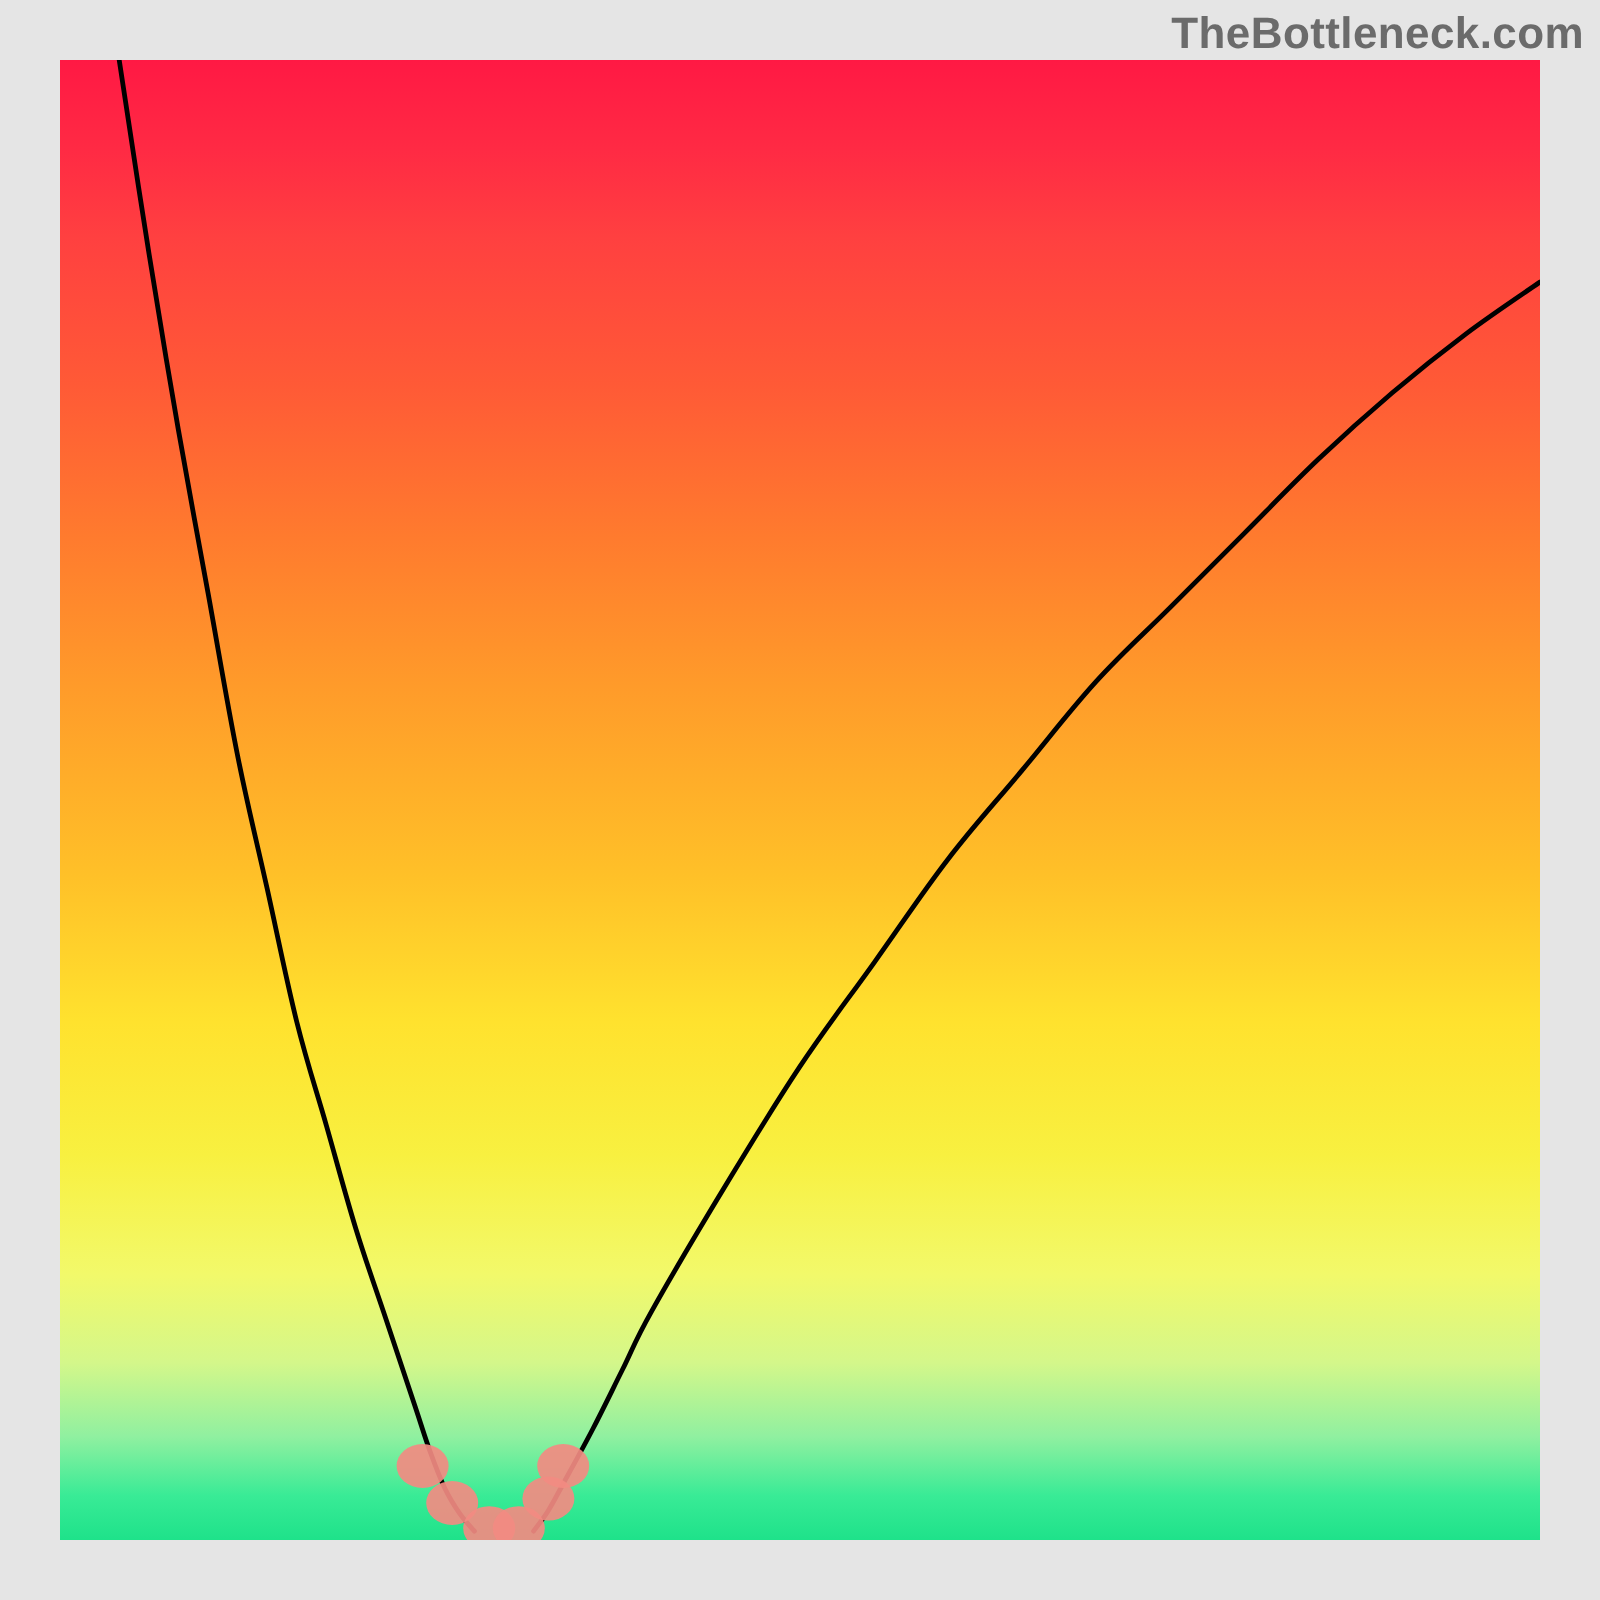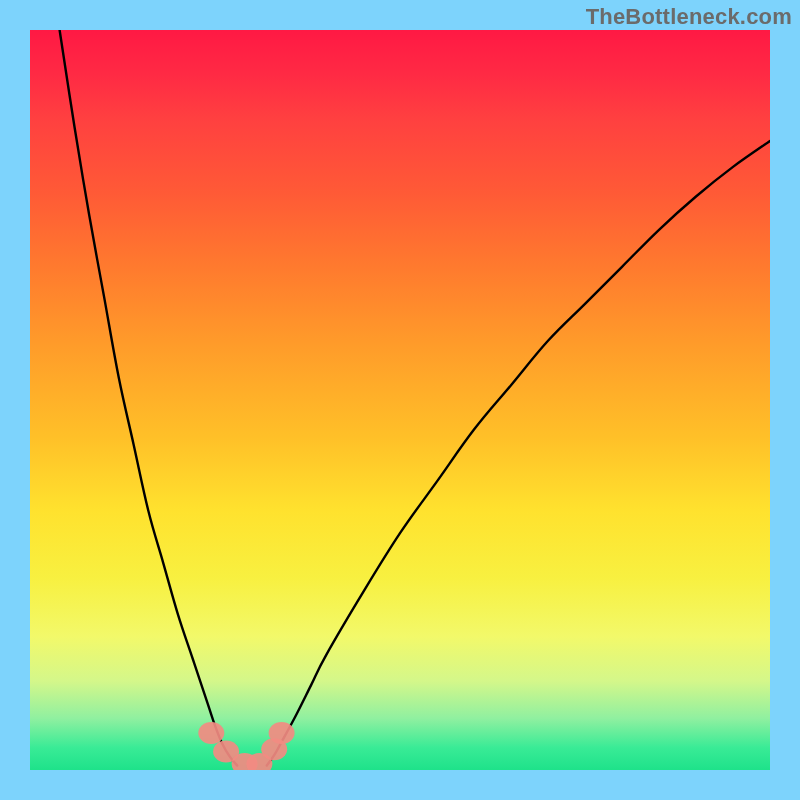--- a/index.html
+++ b/index.html
@@ -17,7 +17,7 @@
     left: 0;
     width: 800px;
     height: 800px;
-    background: #7dd3fc;
+    background: #e5e5e5;
   }
   .plot {
     position: absolute;

